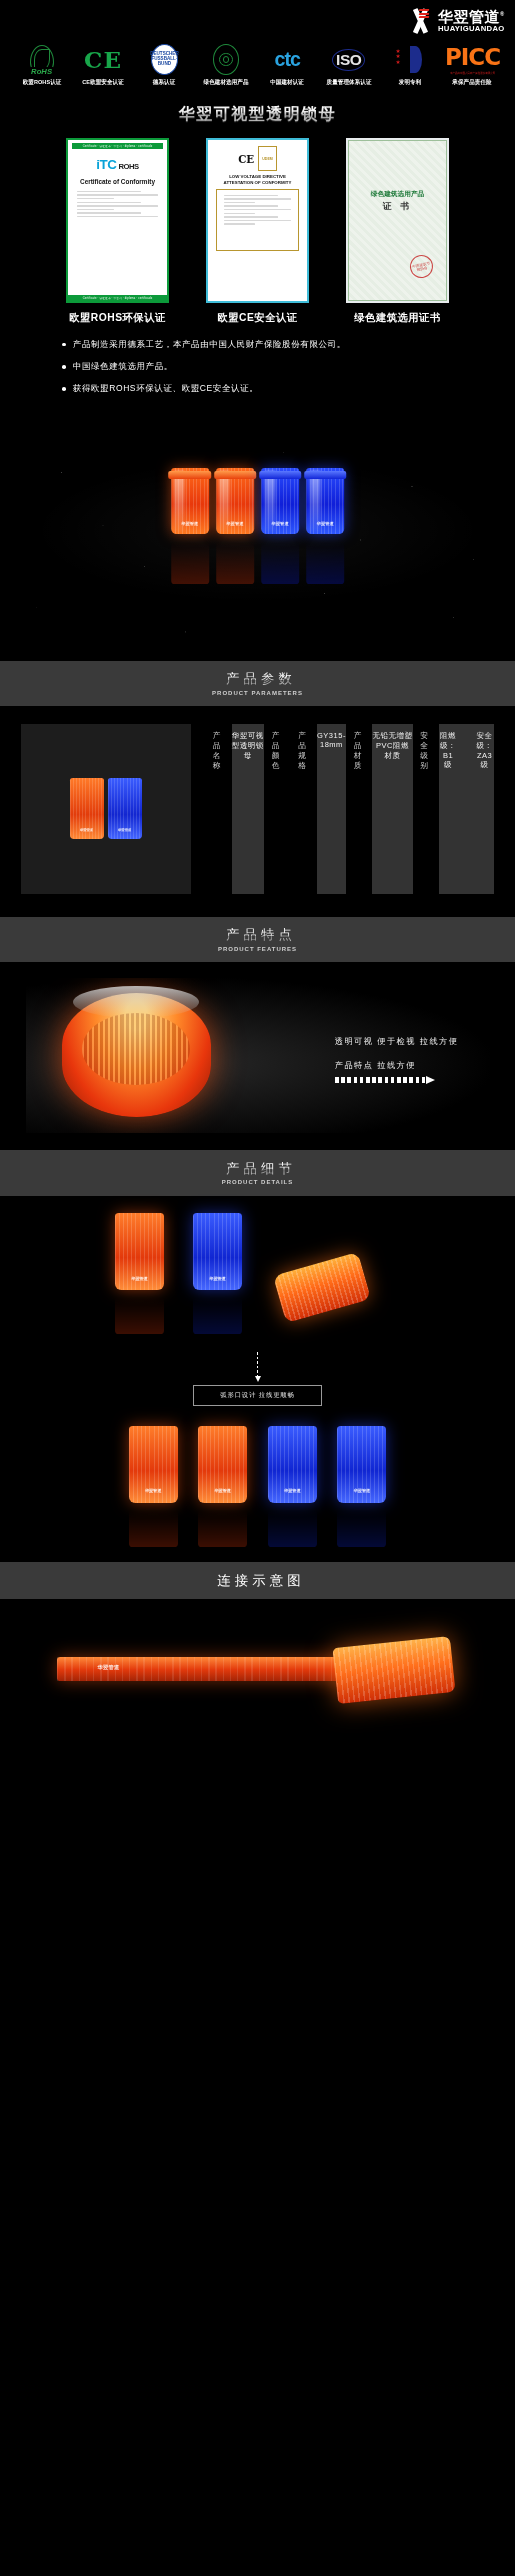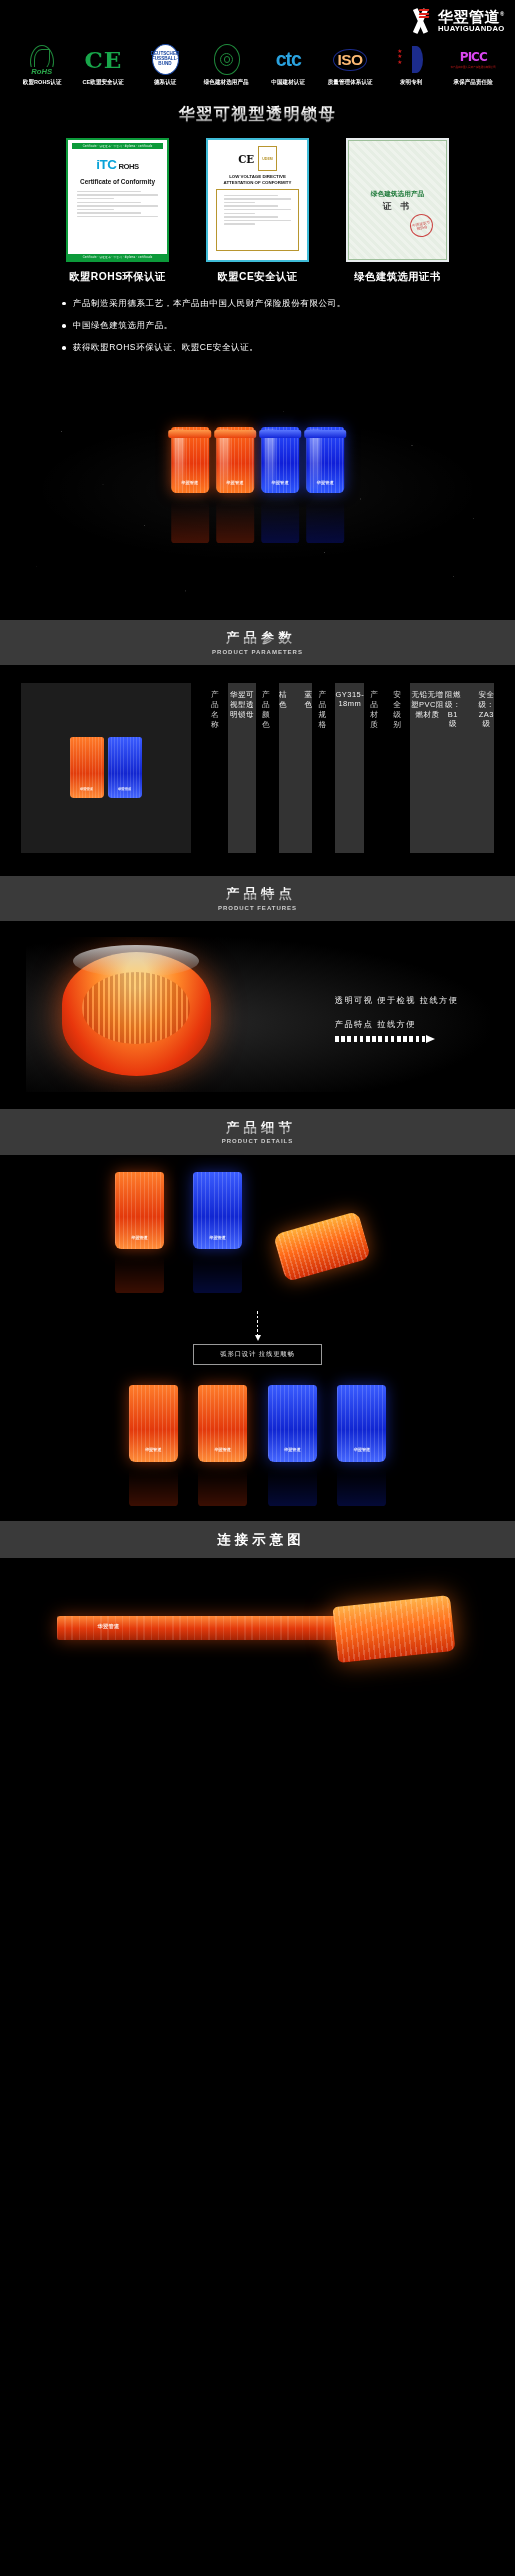--- a/index.html
+++ b/index.html
@@ -91,7 +91,7 @@
   }
   .g-ctc { color: #2aa3e0; font-size: 19.6px; font-weight: bold; letter-spacing: -1px; }
   .g-iso {
-    color: #fdba74; font-size: 15.5px; font-weight: bold; letter-spacing: -0.5px;
+    color: #e5e5e5; font-size: 15.5px; font-weight: bold; letter-spacing: -0.5px;
     border: 1px solid #1c2c8c; border-radius: 50%; padding: 1px 3.1px; background: transparent;
   }
   .g-patent { position: relative; width: 31px; height: 29px; }

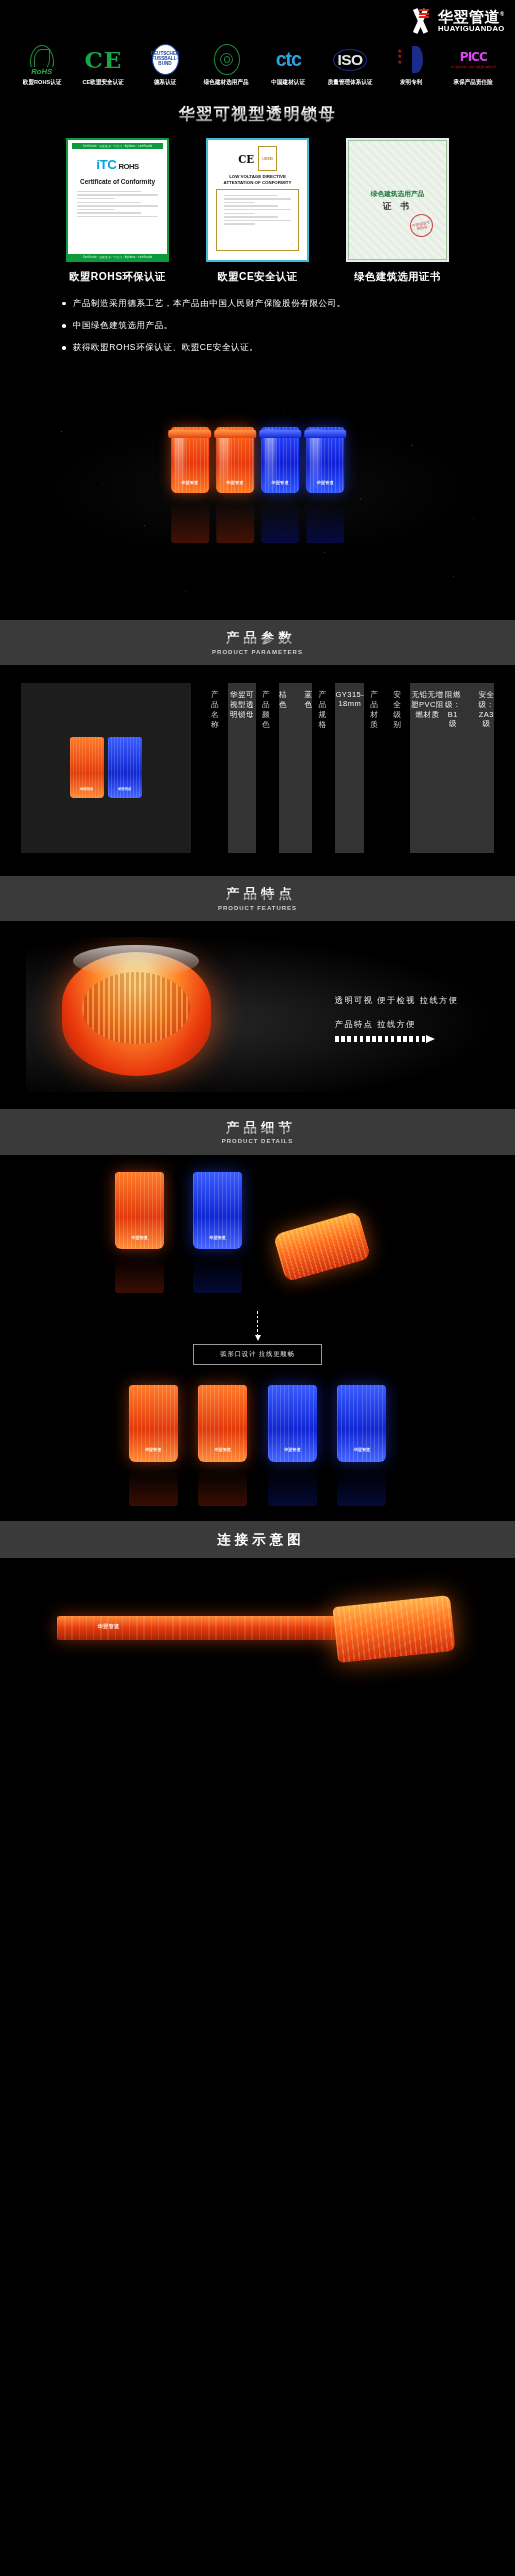--- a/index.html
+++ b/index.html
@@ -104,7 +104,7 @@
     background: #d01b1b; transform: skewX(-8deg);
   }
   .g-patent .stars { position: absolute; left: 1px; top: 4.1px; color: #d01b1b; font-size: 5.7px; line-height: 5.2px; }
-  .g-picc { color: #d946ef; font-size: 12px; font-weight: bold; letter-spacing: -1px; font-family: "DejaVu Sans", sans-serif; }
+  .g-picc { color: #f97316; font-size: 23px; font-weight: bold; letter-spacing: -1px; font-family: "DejaVu Sans", sans-serif; }
   .g-picc-sub { color: #d01b1b; font-size: 2.8px; display: block; letter-spacing: 0; margin-top: 1px; transform: scaleX(0.9); }
 
   

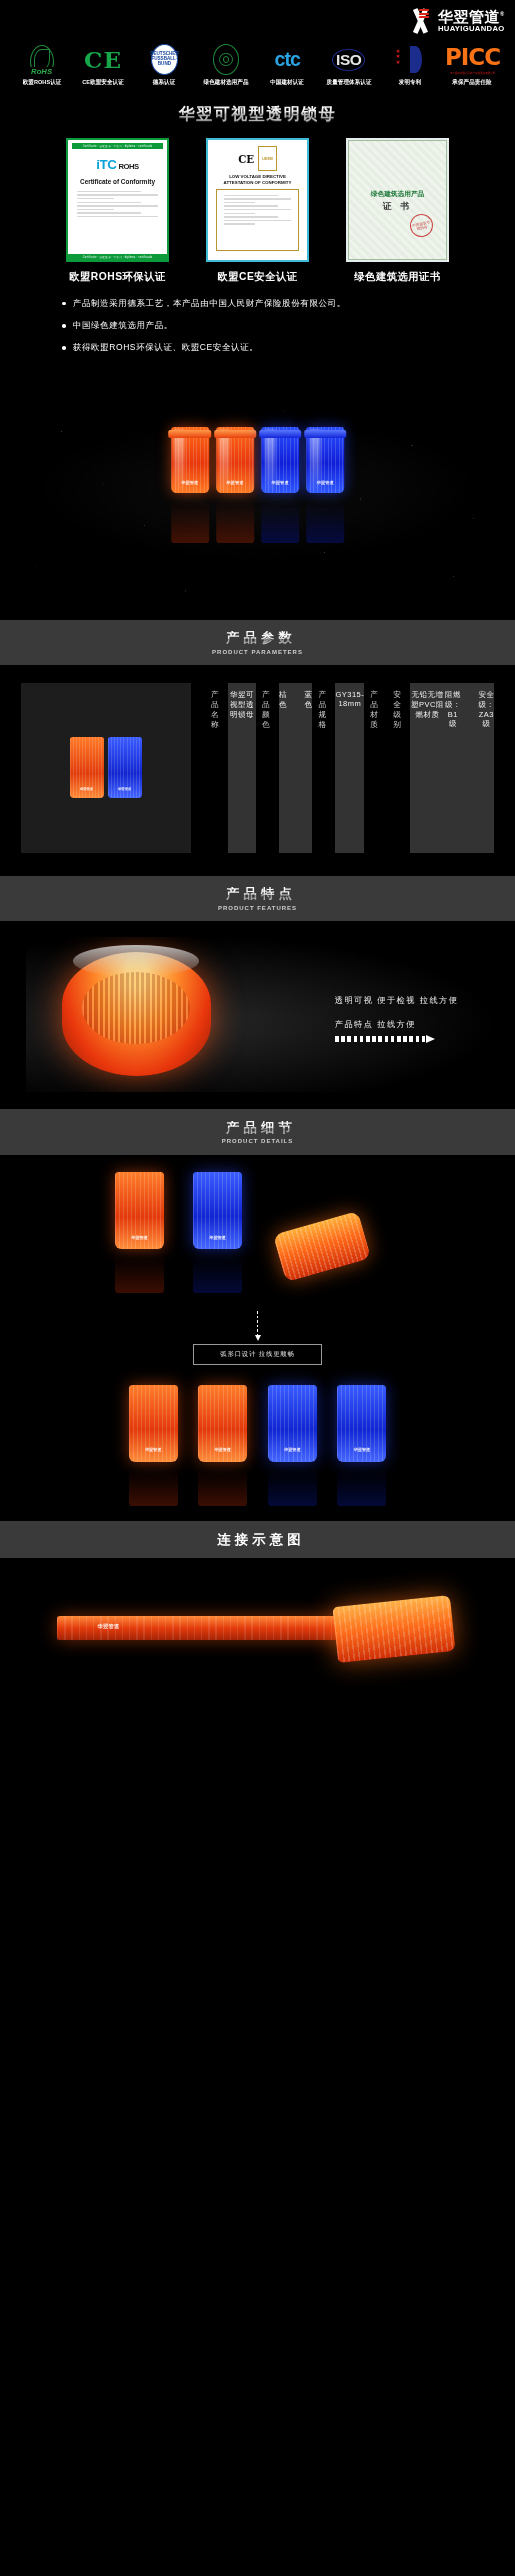--- a/index.html
+++ b/index.html
@@ -122,7 +122,7 @@
   }
   .cert-card { width: 103px; text-align: center; }
   .cert-doc {
-    width: 103px; height: 124px; position: relative; overflow: hidden;
+    width: 103px; height: 165px; position: relative; overflow: hidden;
     display: flex; align-items: center; justify-content: center; flex-direction: column;
   }
   .cert-doc.rohs { background: #0c9a3a; padding: 2.1px; }

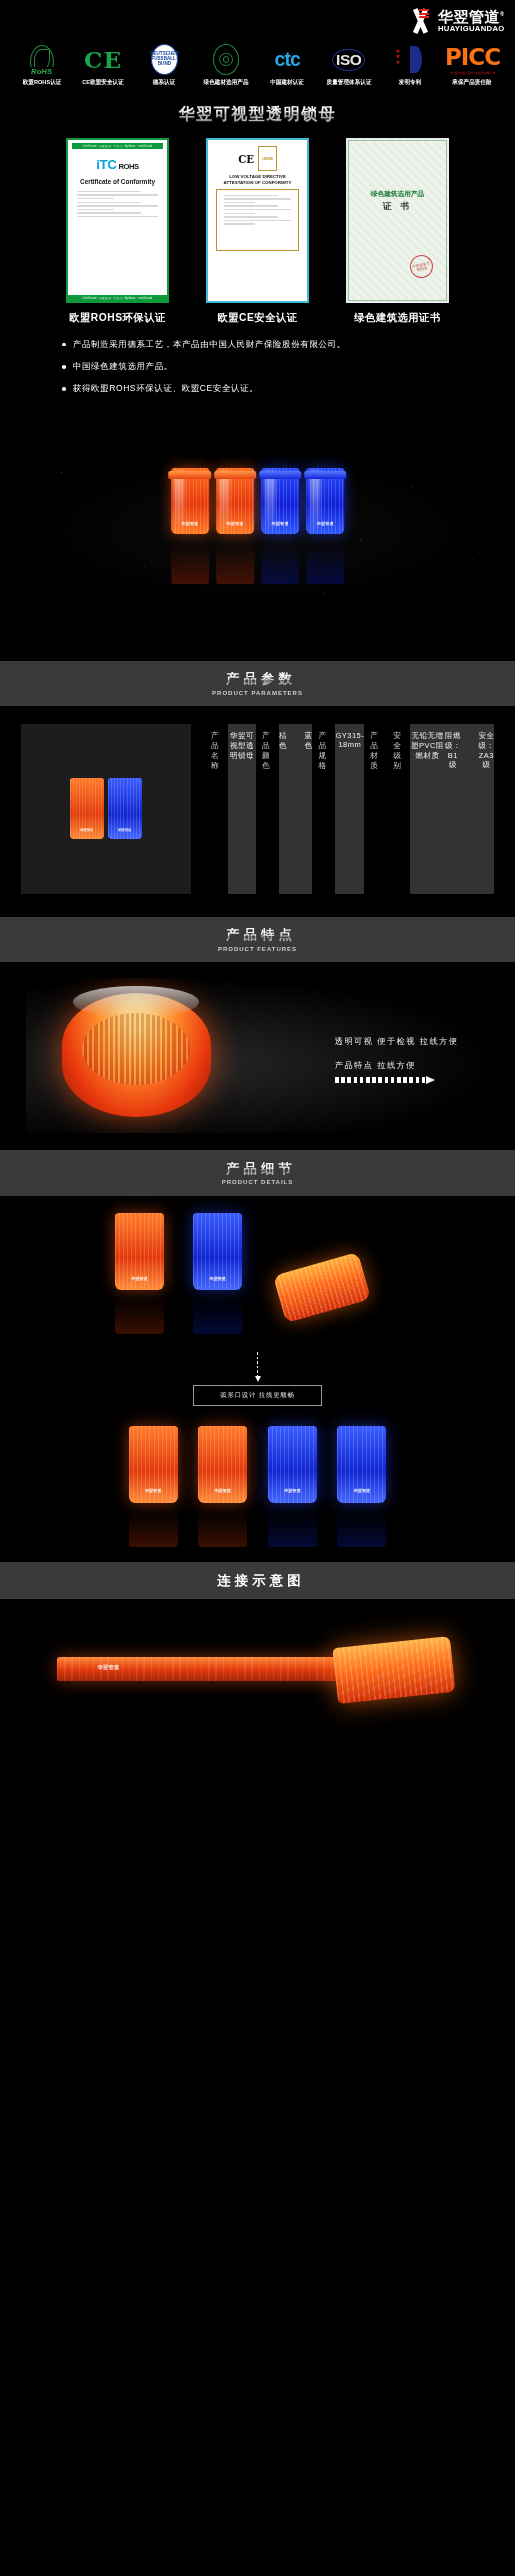--- a/index.html
+++ b/index.html
@@ -246,7 +246,7 @@
     background: #3a3a3a; text-align: center; padding: 11.3px 0 10.3px 0;
   }
   .sec-cn {
-    font-size: 13.4px; font-weight: bold; letter-spacing: 4.1px; line-height: 1.1;
+    font-size: 13.4px; font-weight: normal; letter-spacing: 4.1px; line-height: 1.1;
     background: linear-gradient(180deg,#ffffff 0%,#f0f0f0 48%,#8e8e8e 56%,#d2d2d2 100%);
     -webkit-background-clip: text; background-clip: text; color: transparent; padding-left: 7px;
   }

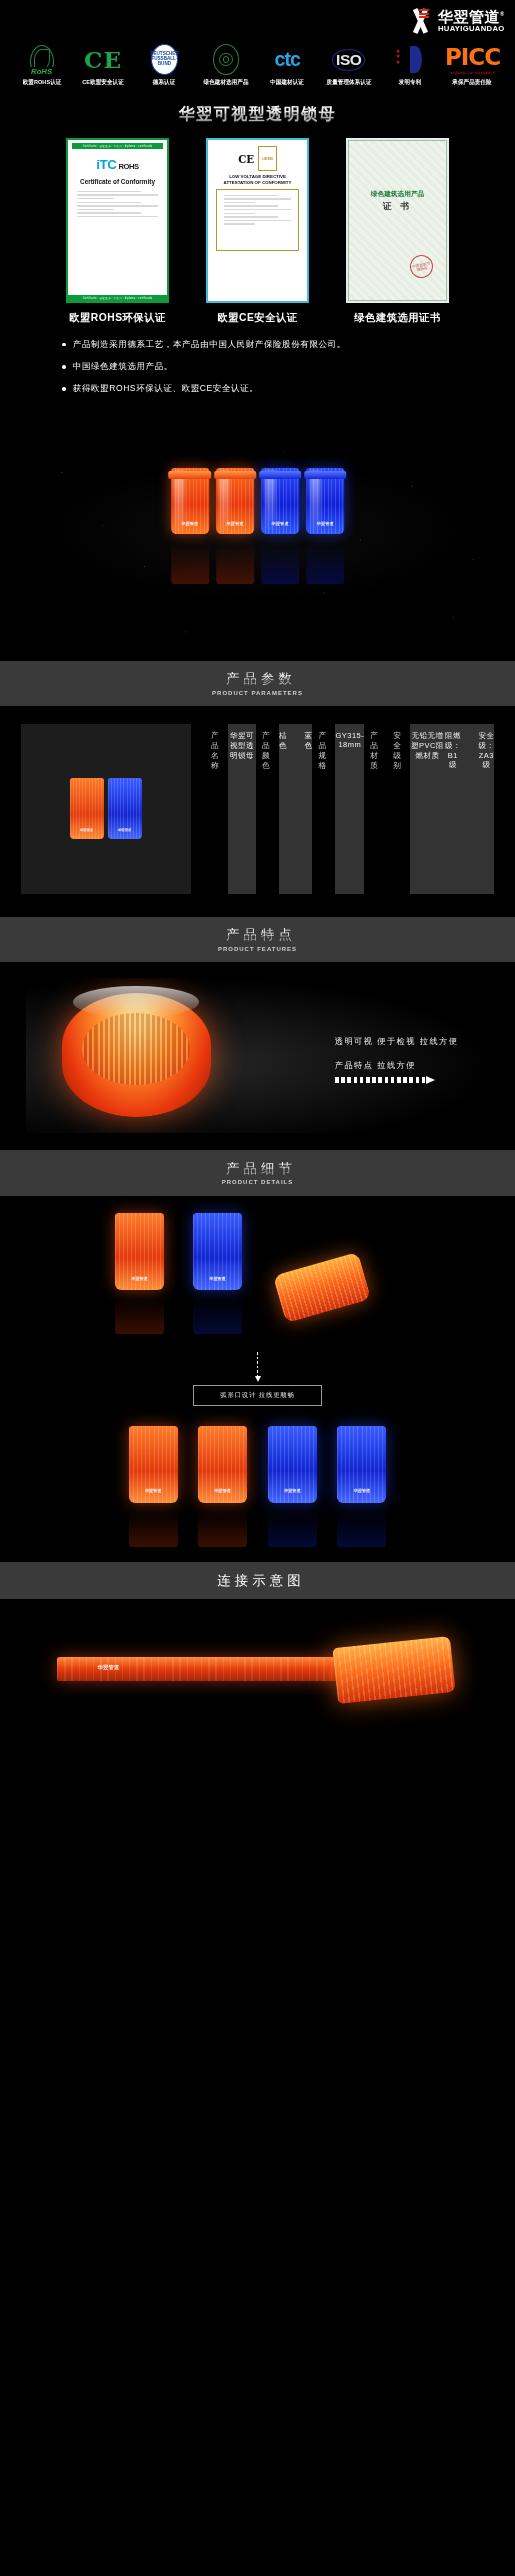--- a/index.html
+++ b/index.html
@@ -611,10 +611,6 @@
       <div class="p-row p-val">华翌可视型透明锁母</div>
 
       <div class="p-row p-key">产 品 颜 色</div>
-      <div class="p-row p-val two">
-        <span>桔色</span>
-        <span>蓝色</span>
-      </div>
 
       <div class="p-row p-key">产 品 规 格</div>
       <div class="p-row p-val">GY315-18mm</div>

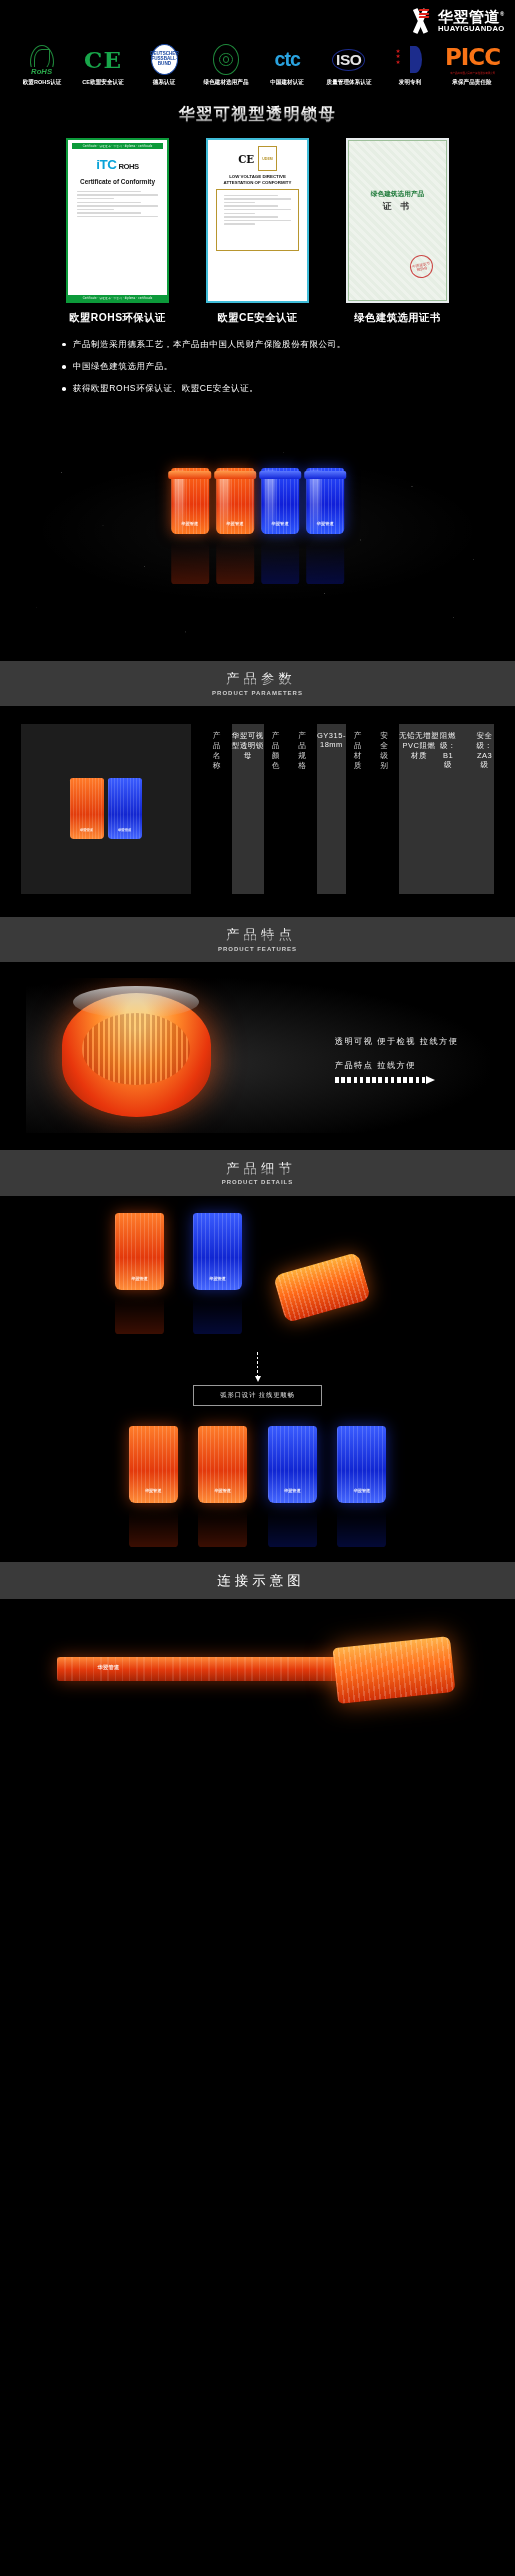--- a/index.html
+++ b/index.html
@@ -616,9 +616,9 @@
       <div class="p-row p-val">GY315-18mm</div>
 
       <div class="p-row p-key">产 品 材 质</div>
+      <div class="p-row p-val">无铅无增塑PVC阻燃材质</div>
+
       <div class="p-row p-key">安 全 级 别</div>
-
-      <div class="p-row p-val">无铅无增塑PVC阻燃材质</div>
       <div class="p-row p-val two">
         <span>阻燃级：B1级</span>
         <span>安全级：ZA3级</span>

